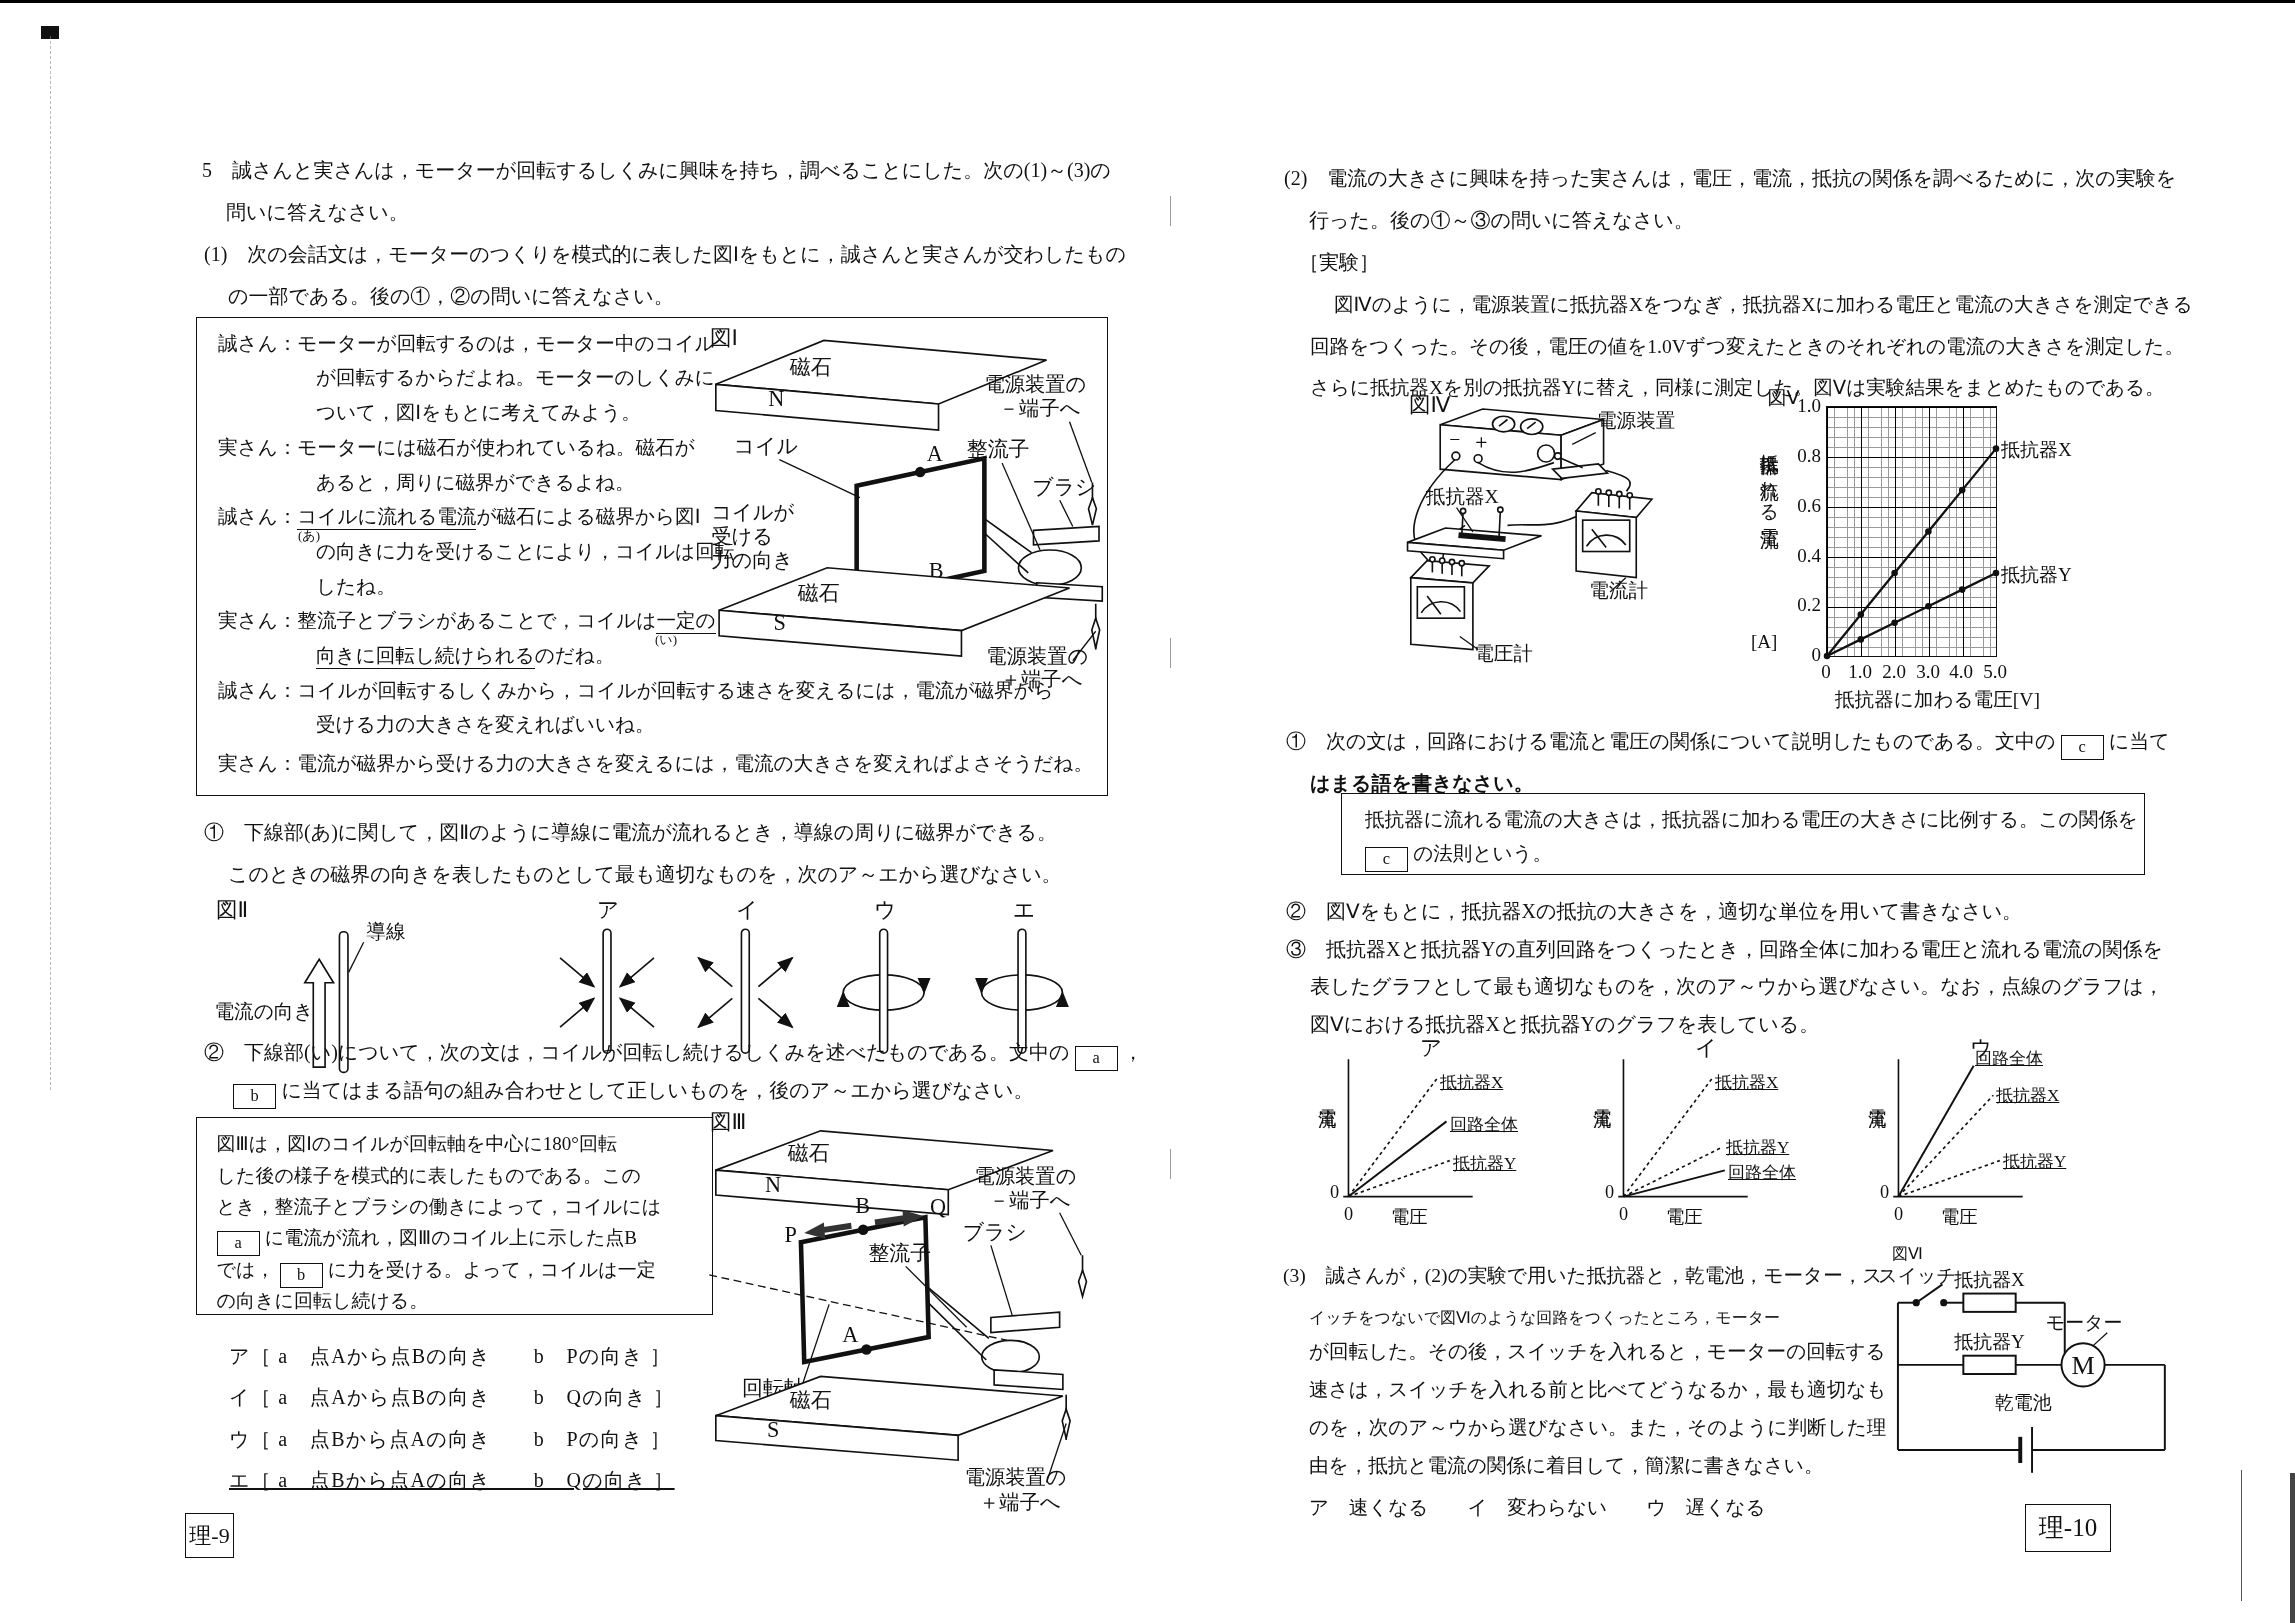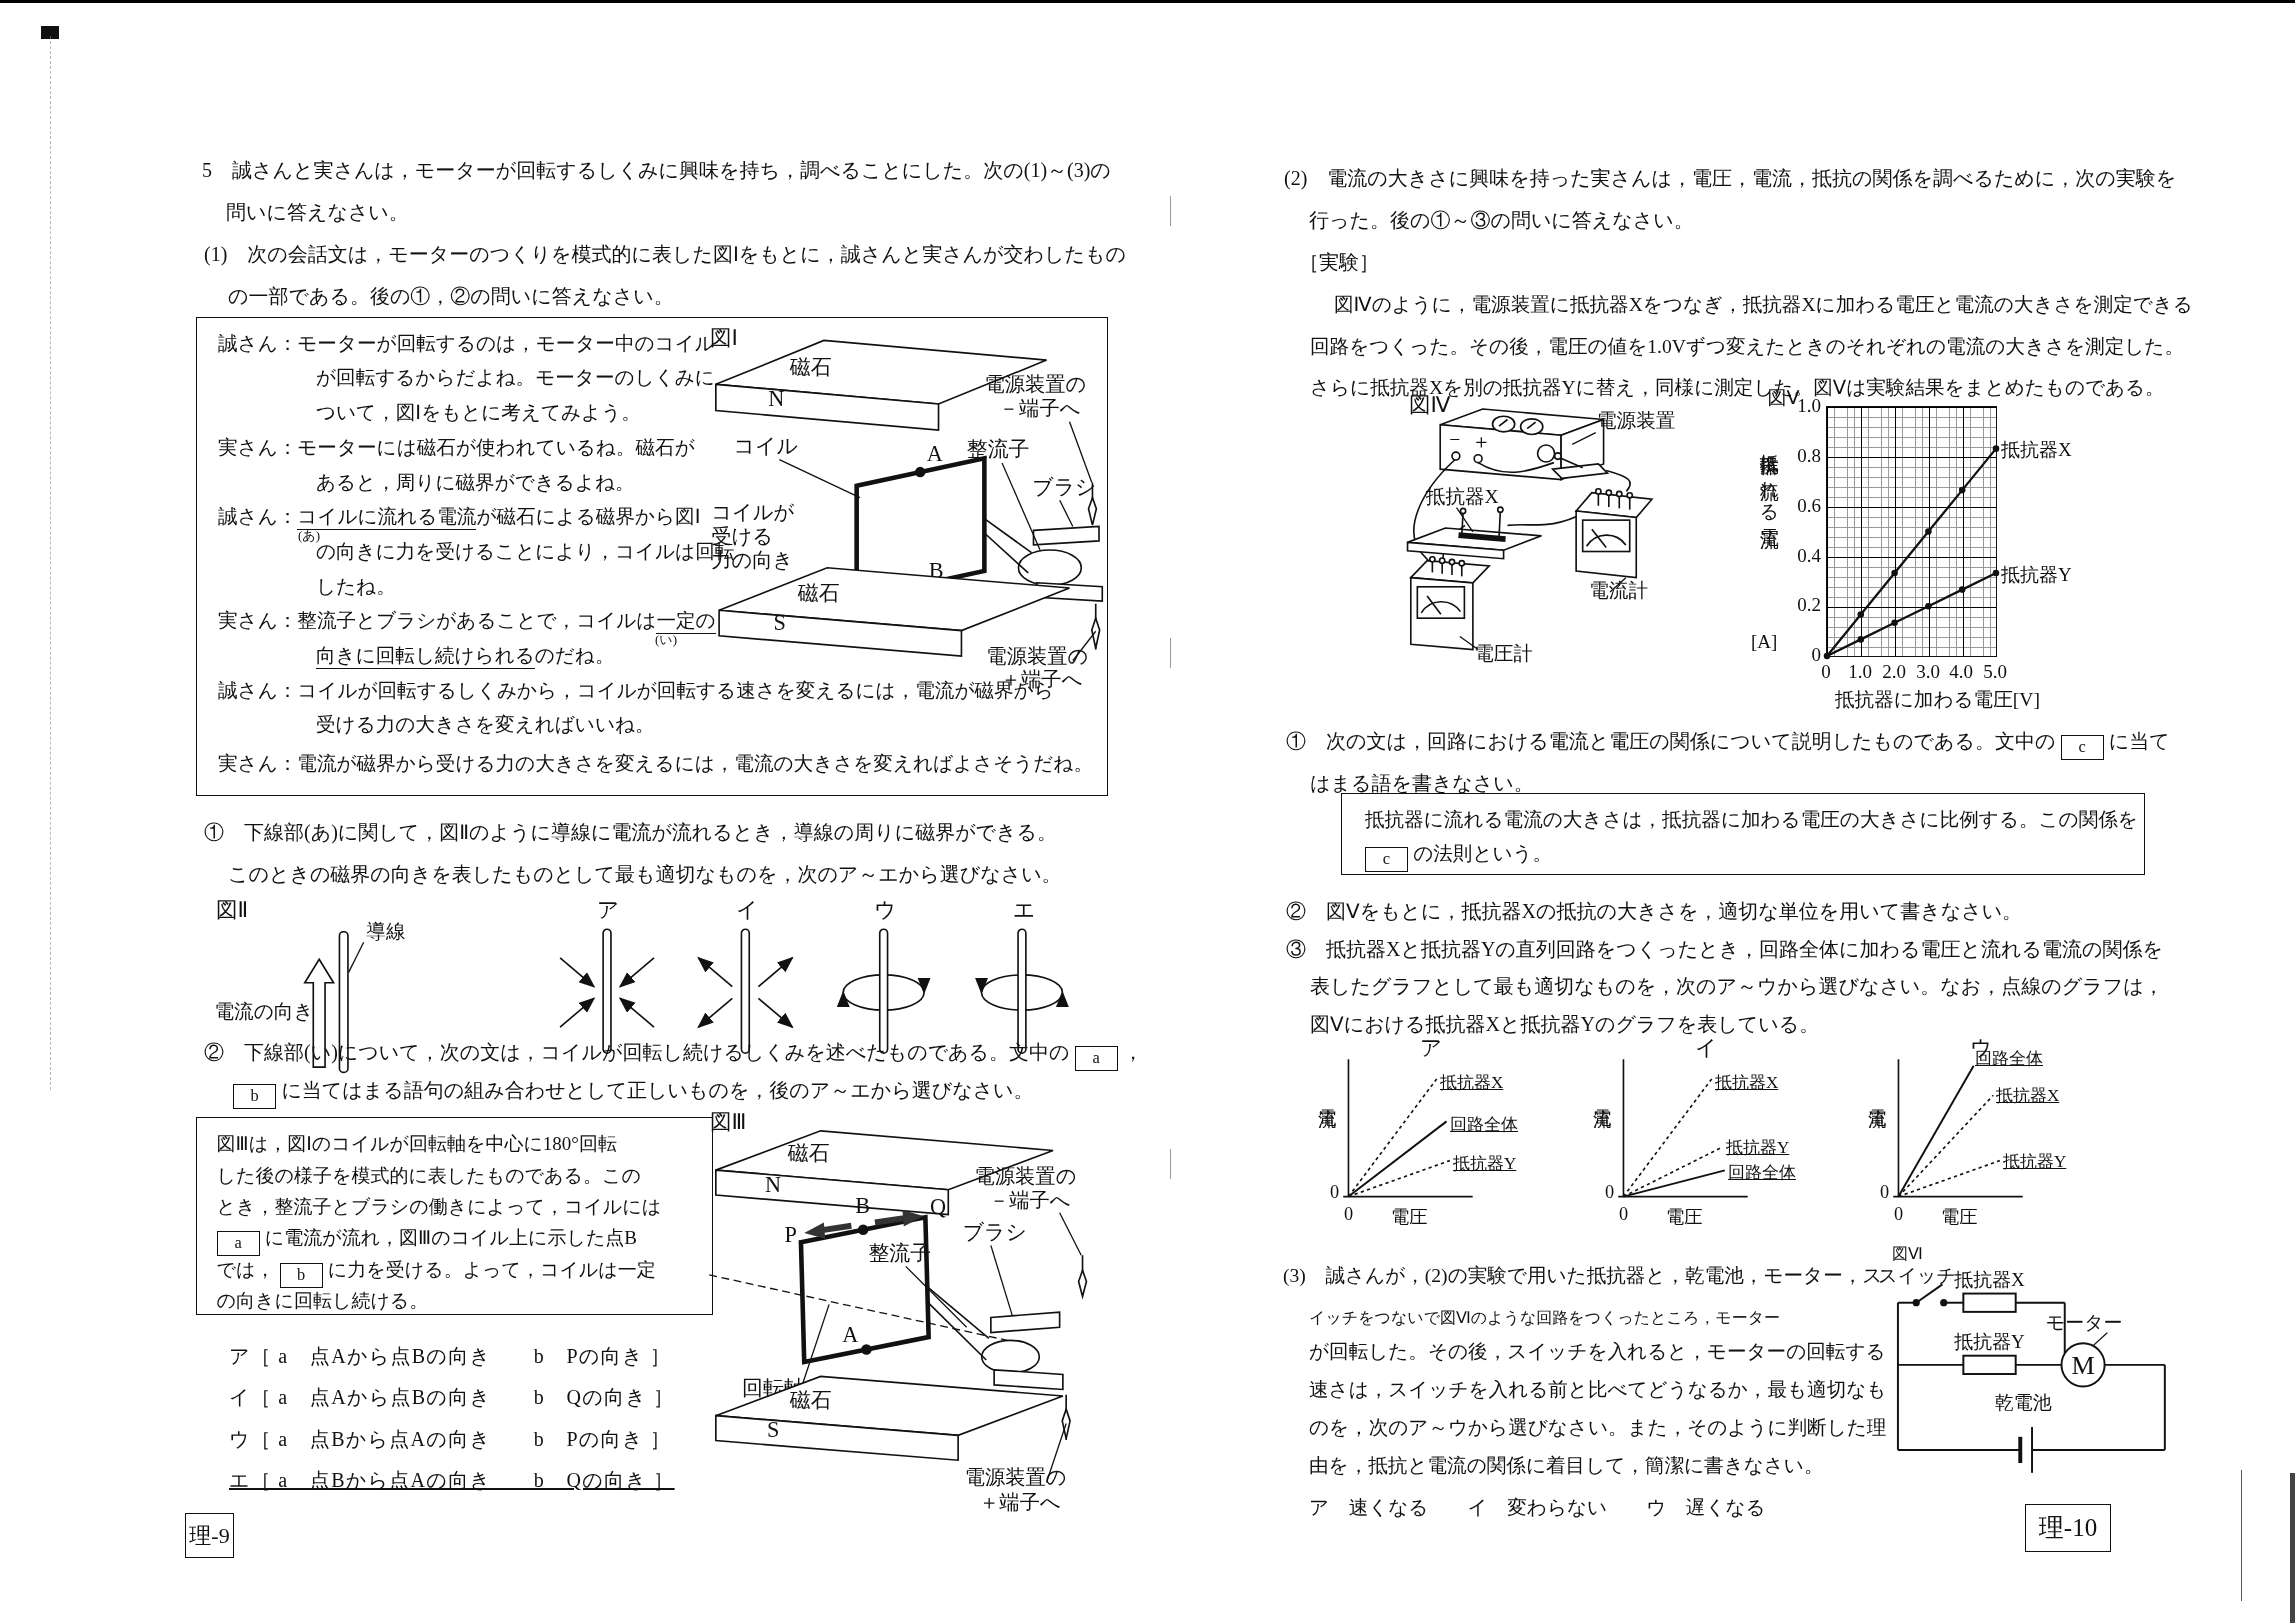--- a/index.html
+++ b/index.html
@@ -390,7 +390,7 @@
   <div class="t" style="left:1286px;top:728px;">
     <span>①　次の文は，回路における電流と電圧の関係について説明したものである。文中の</span><span class="bx">c</span><span>に当て</span>
   </div>
-  <div class="t" style="left:1310px;top:770px;">はまる語を書きなさい。</div>
+  <div class="t" style="left:1310px;top:770px;font-weight:bold;">はまる語を書きなさい。</div>
 
   <div class="frame" style="left:1341px;top:793px;width:802px;height:80px;font-size:19.6px;">
     <div class="abs" style="left:23px;top:11.8px;white-space:nowrap;">抵抗器に流れる電流の大きさは，抵抗器に加わる電圧の大きさに比例する。この関係を</div>

